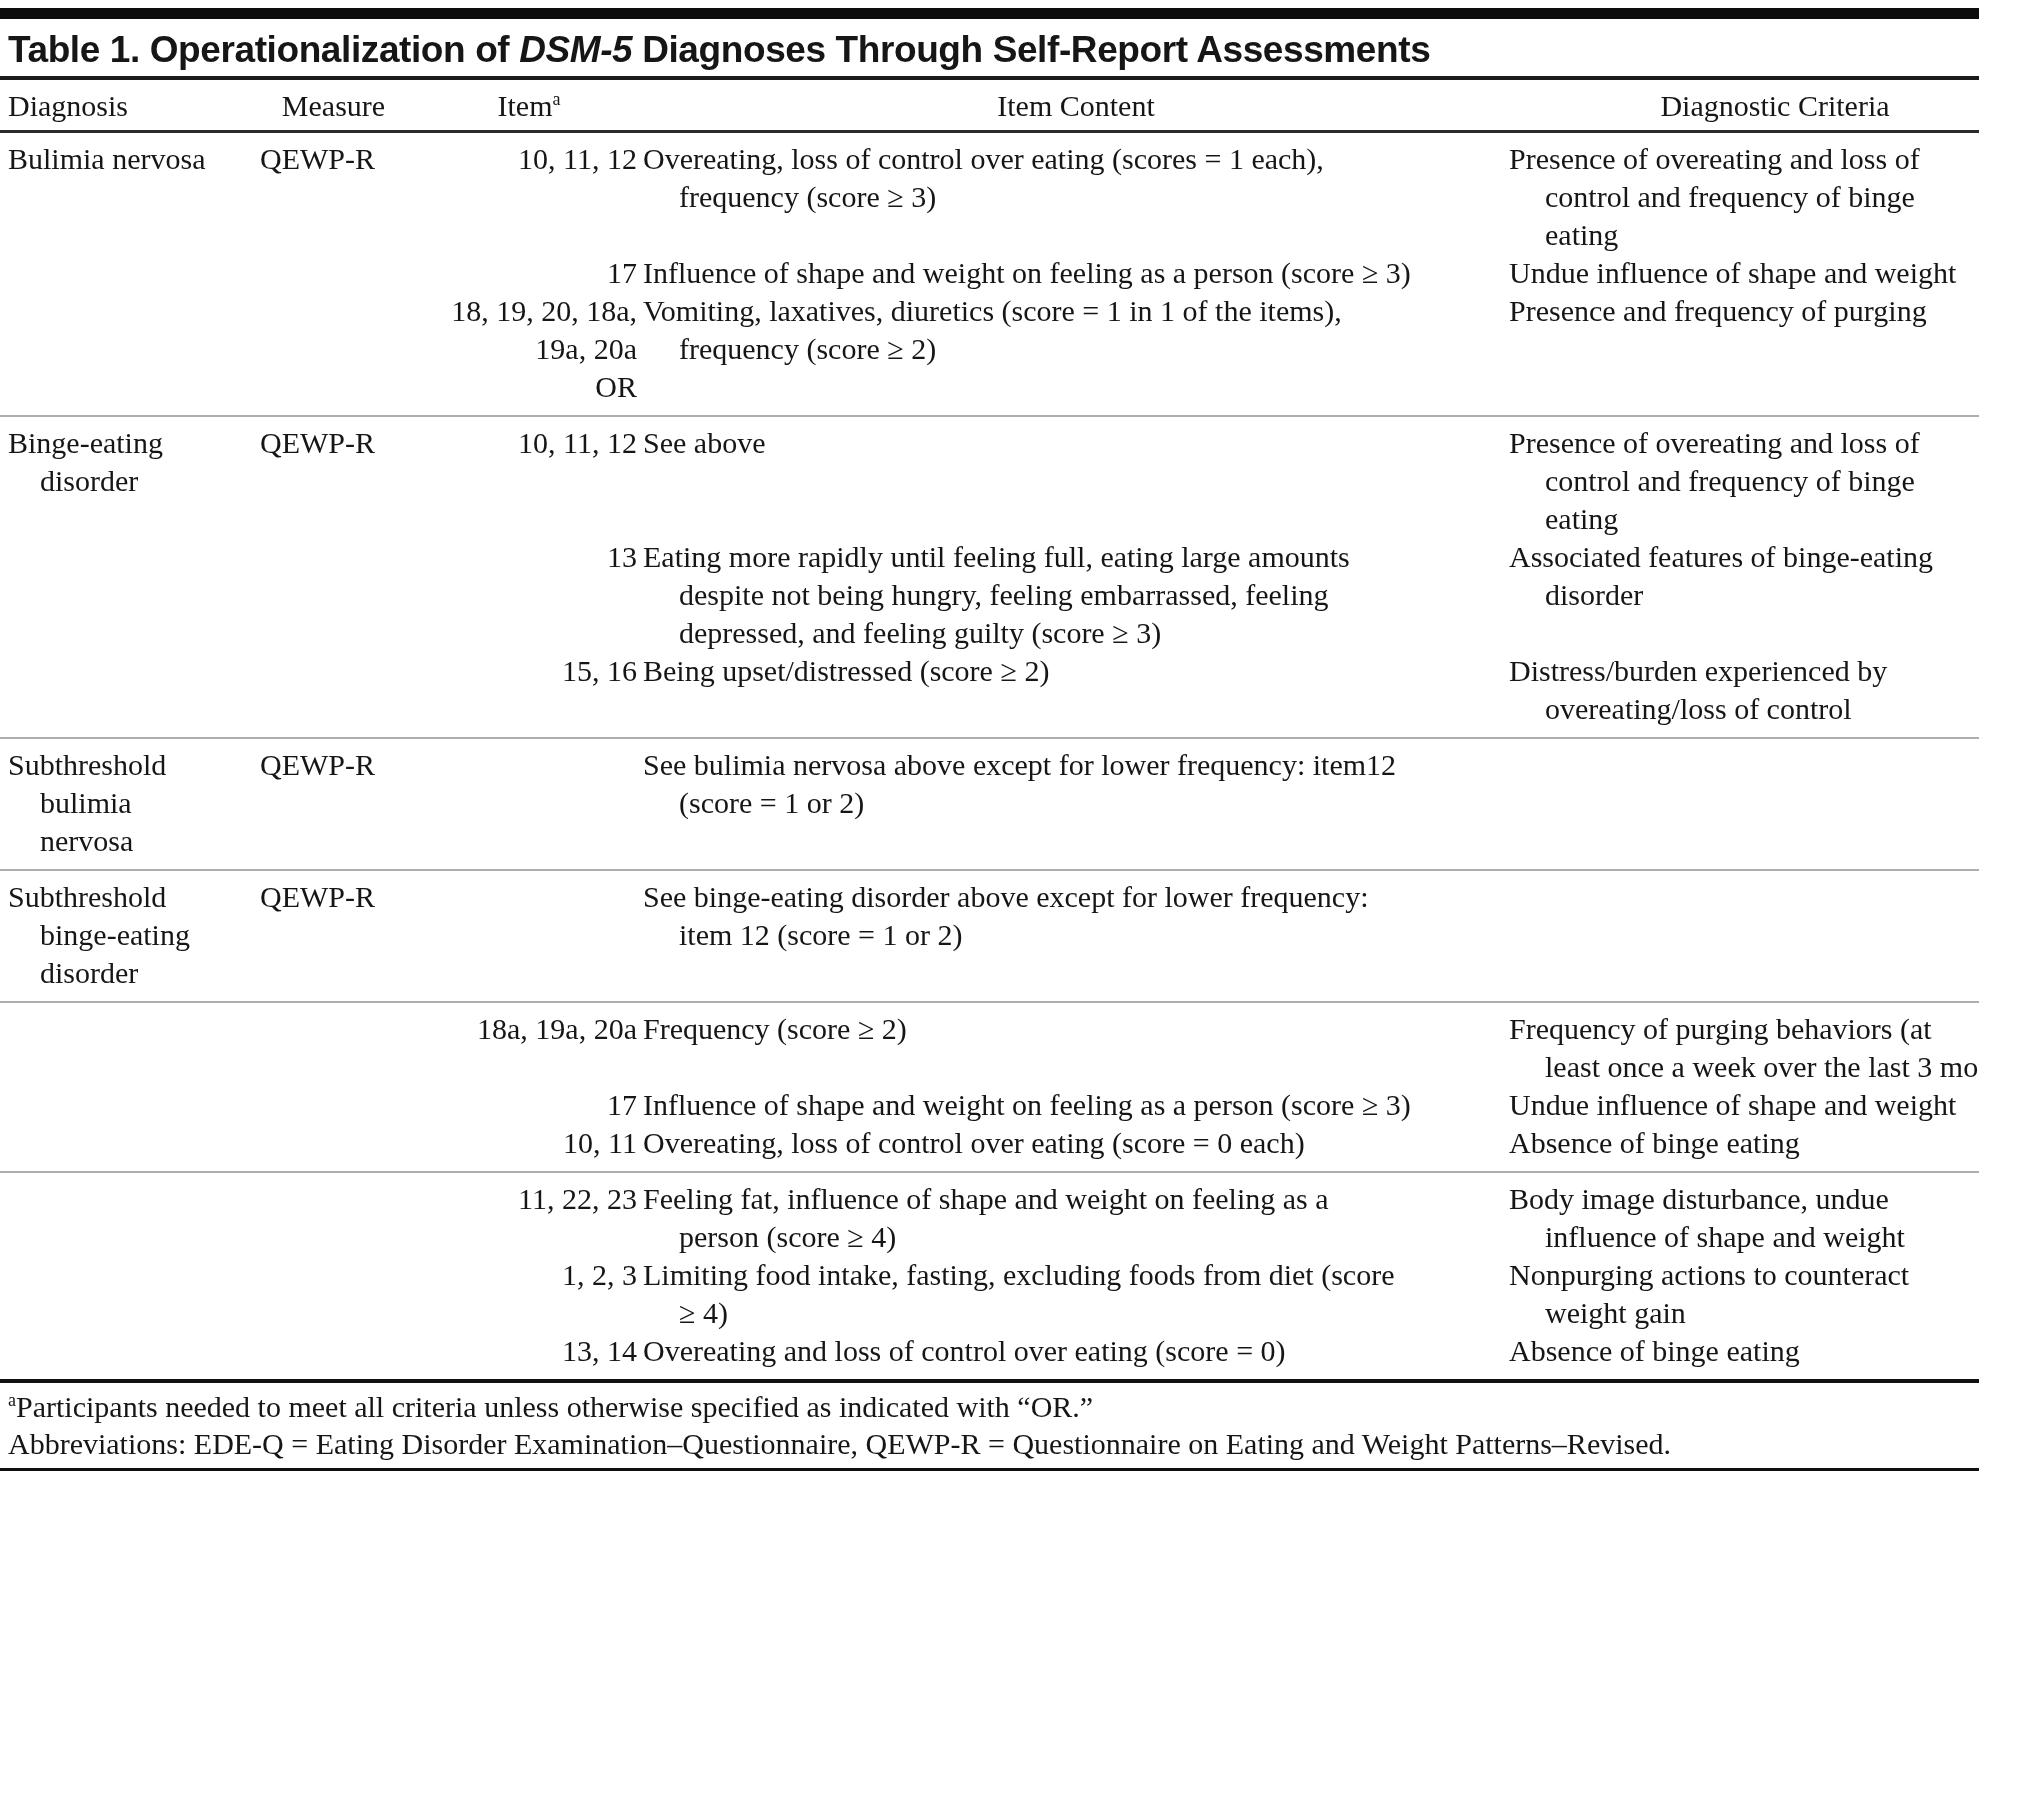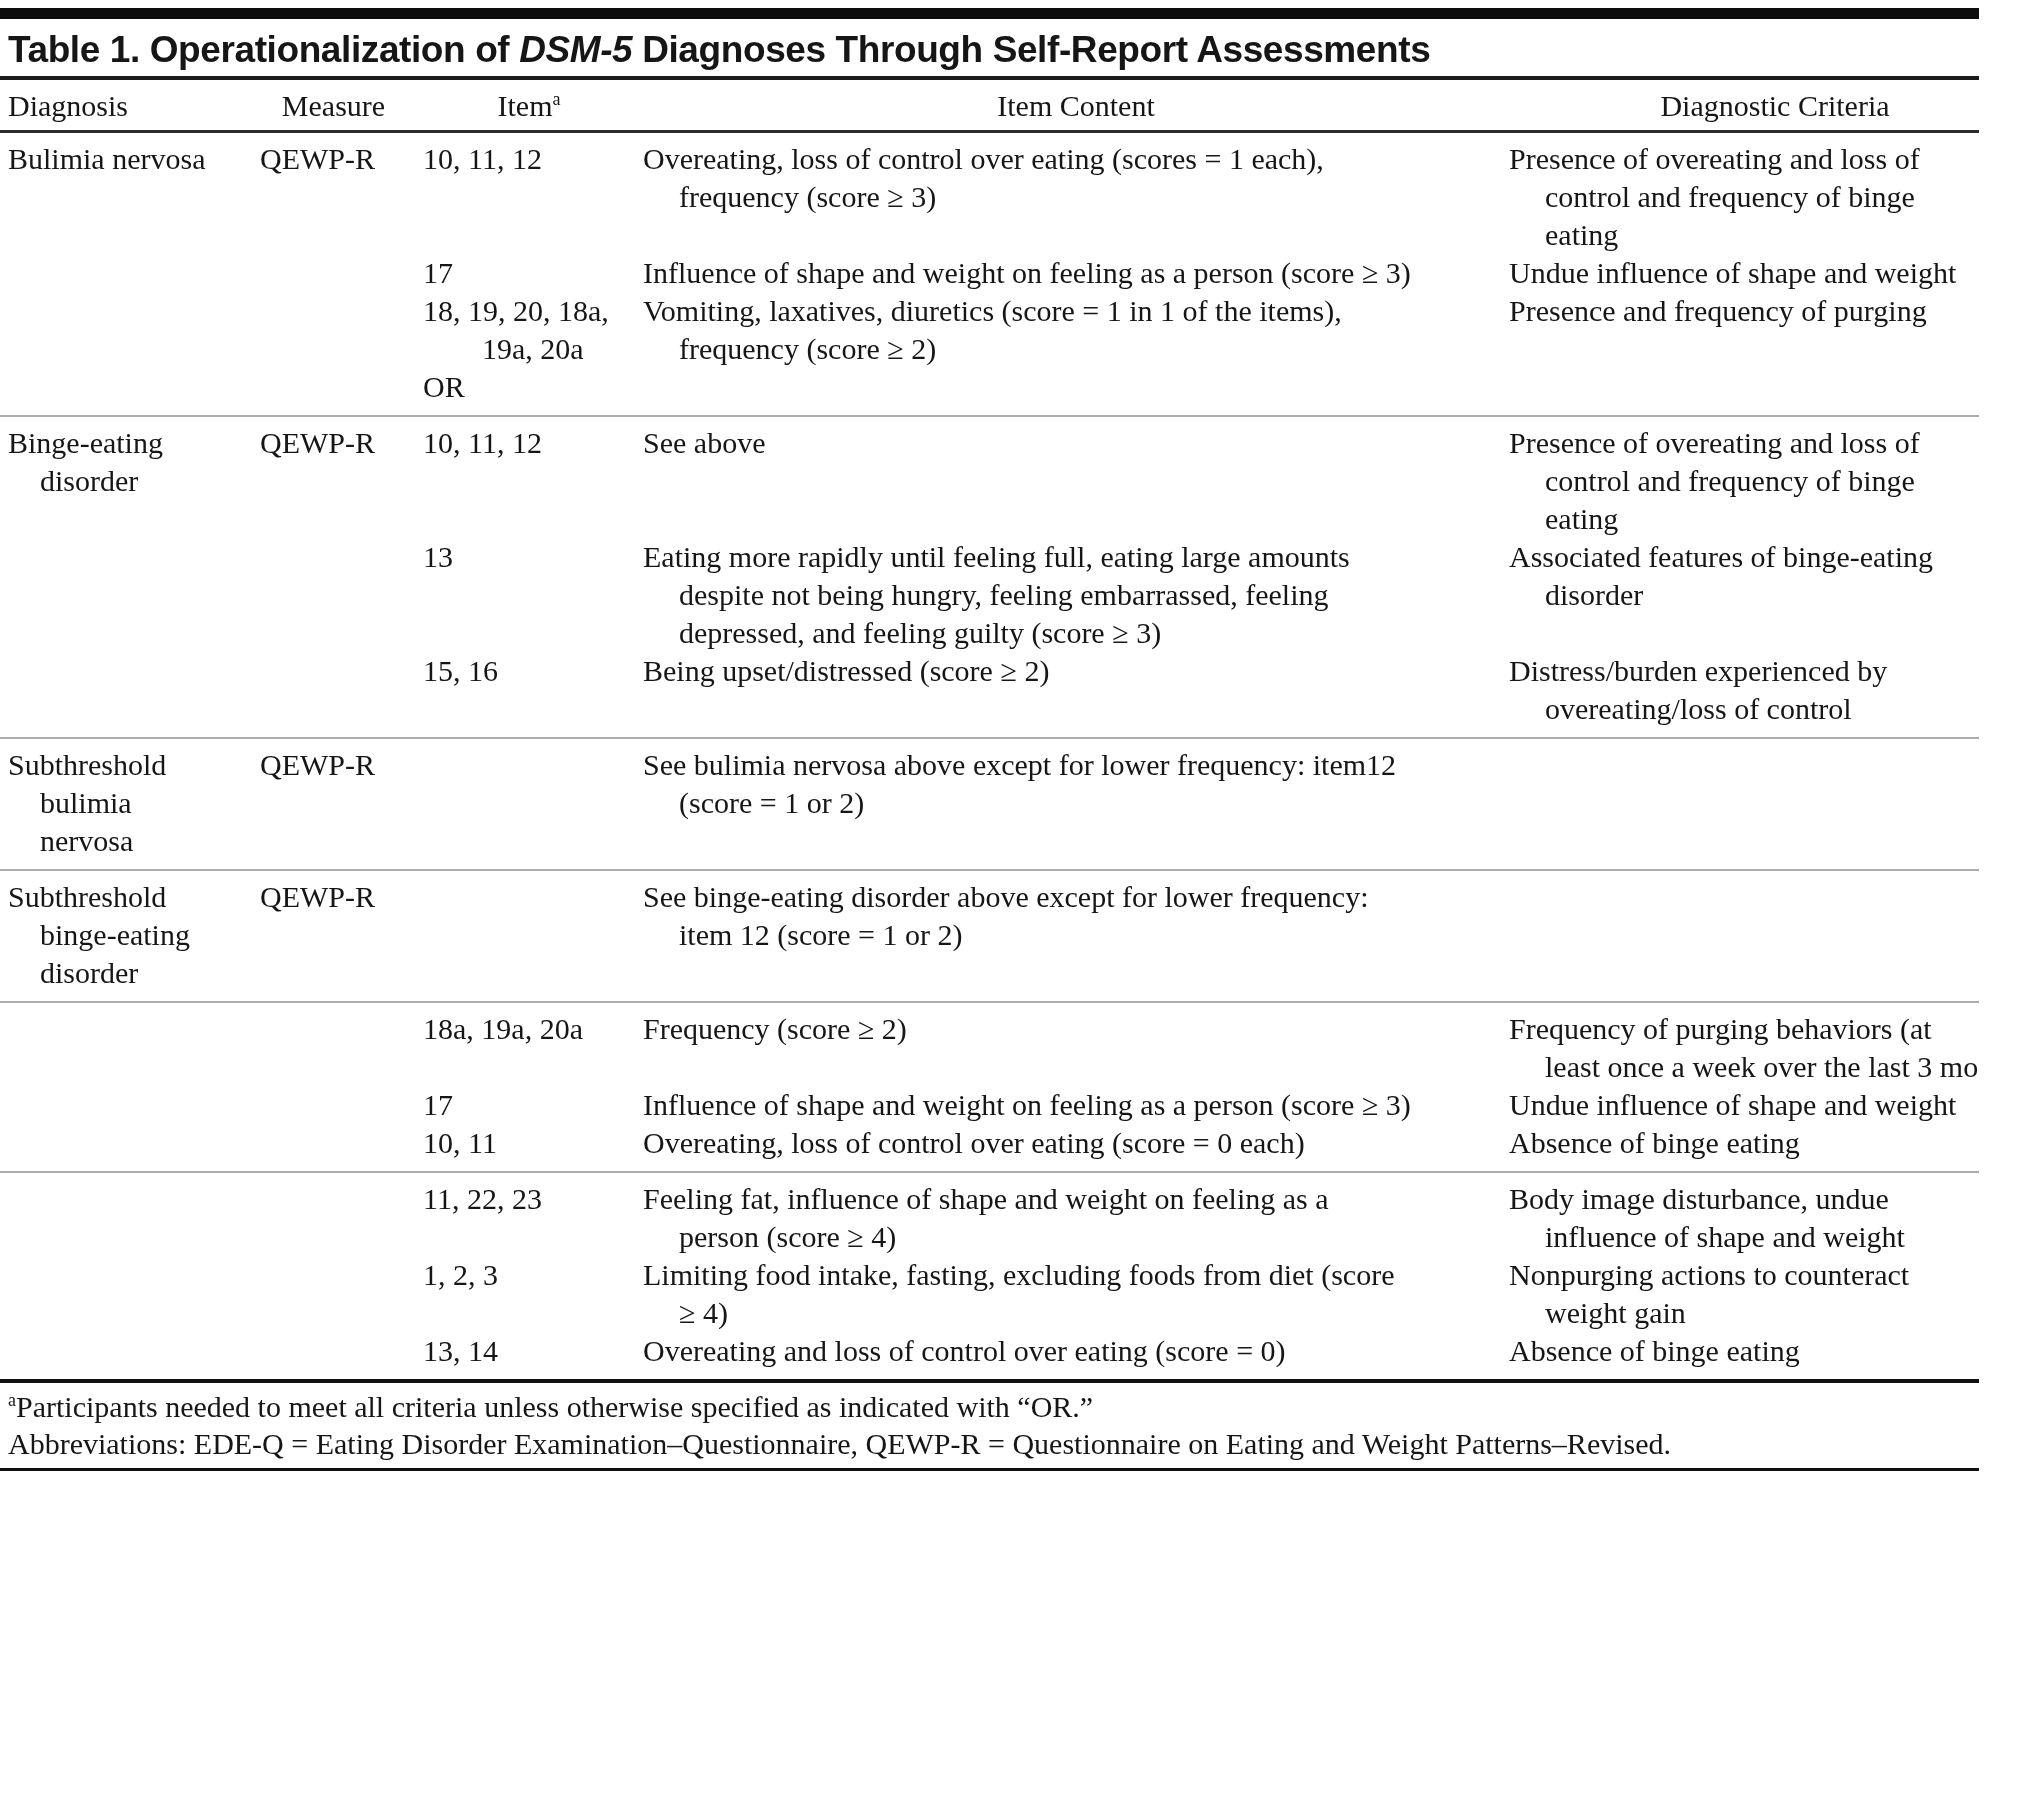--- a/index.html
+++ b/index.html
@@ -53,7 +53,7 @@
 
   .td-diag     { padding-left: 40px;  text-indent: -32px; padding-right: 14px; }
   .td-measure  { padding-left: 8px;   padding-right: 6px; margin-left: 36px; }
-  .td-item     { padding-left: 67px;  text-indent: -59px; padding-right: 6px; }
+  .td-item     { padding-left: 67px;  text-indent: -59px; padding-right: 6px; text-align: right; }
   .td-content  { padding-left: 36px;  text-indent: -36px; padding-right: 18px; }
   .td-criteria { padding-left: 36px;  text-indent: -36px; padding-right: 8px; }
 

